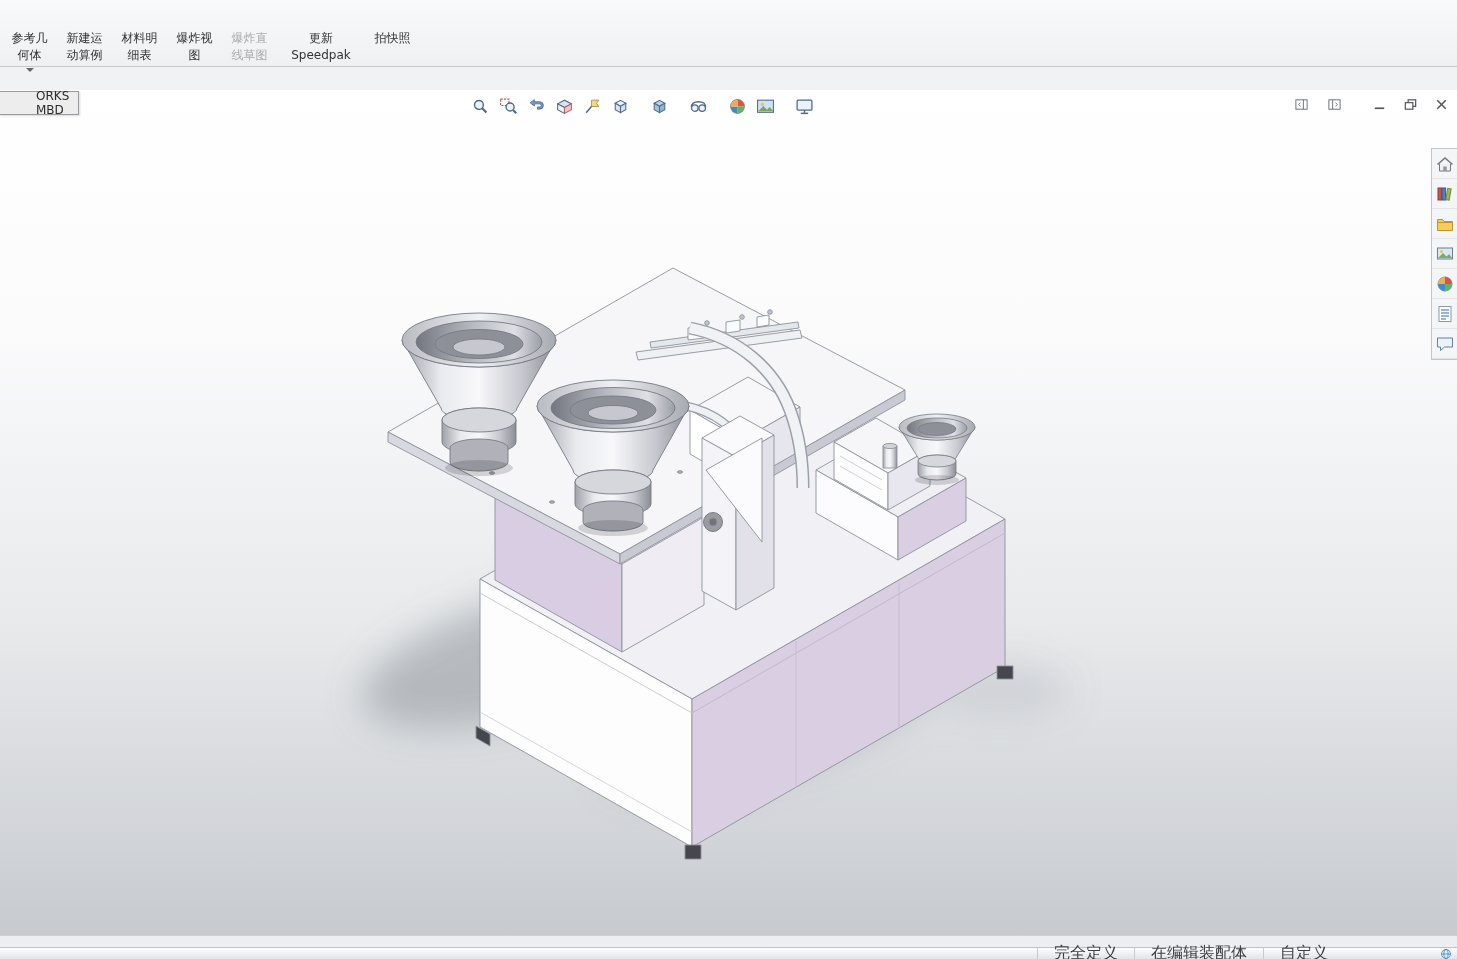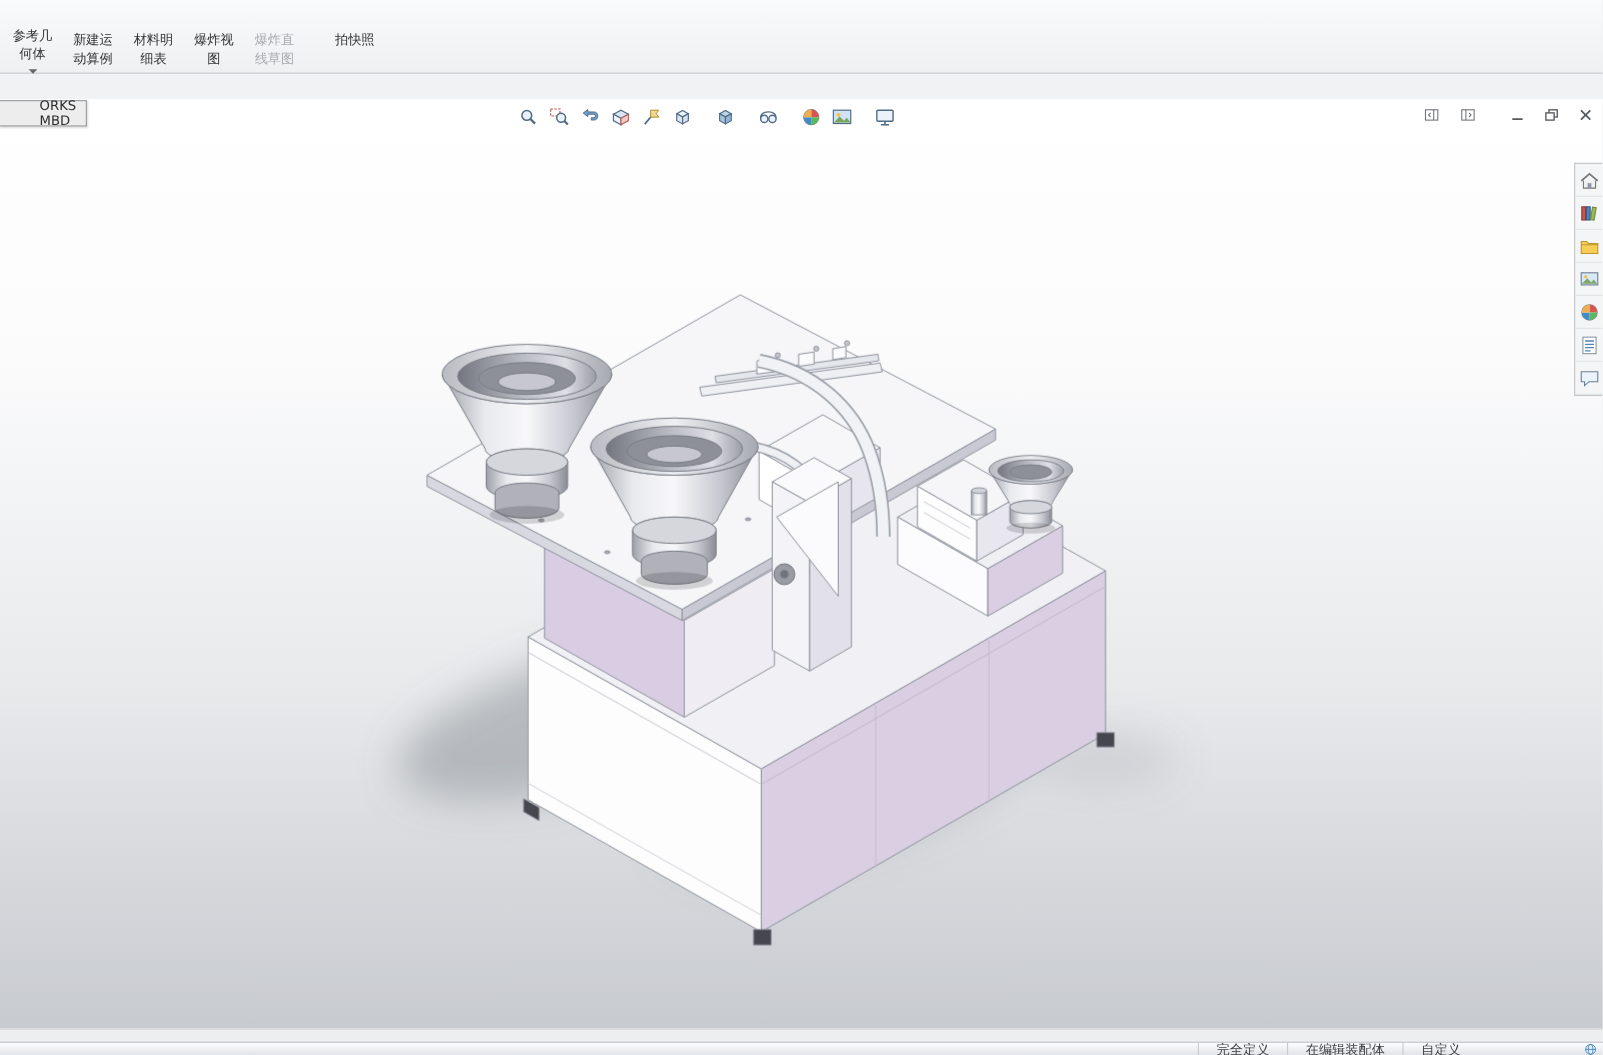--- a/index.html
+++ b/index.html
@@ -10,7 +10,7 @@
   
   .ribbon{position:absolute;top:0;left:0;right:0;height:67px;
     background:linear-gradient(#f9fafb,#eef0f2);
-    border-bottom:1px solid #c6c9cc;display:flex;align-items:center;padding:2px 0 2px 2px;font-family:Liberation Mono, monospace;}
+    border-bottom:1px solid #c6c9cc;display:flex;align-items:flex-start;padding:2px 0 2px 2px;}
   .rbtn{min-width:55px;display:flex;flex-direction:column;align-items:center;
     padding:3px 3px 2px;border:1px solid transparent;border-radius:2px;color:#333;}
   .rbtn .ricon{height:24px;display:flex;align-items:center;justify-content:center;}

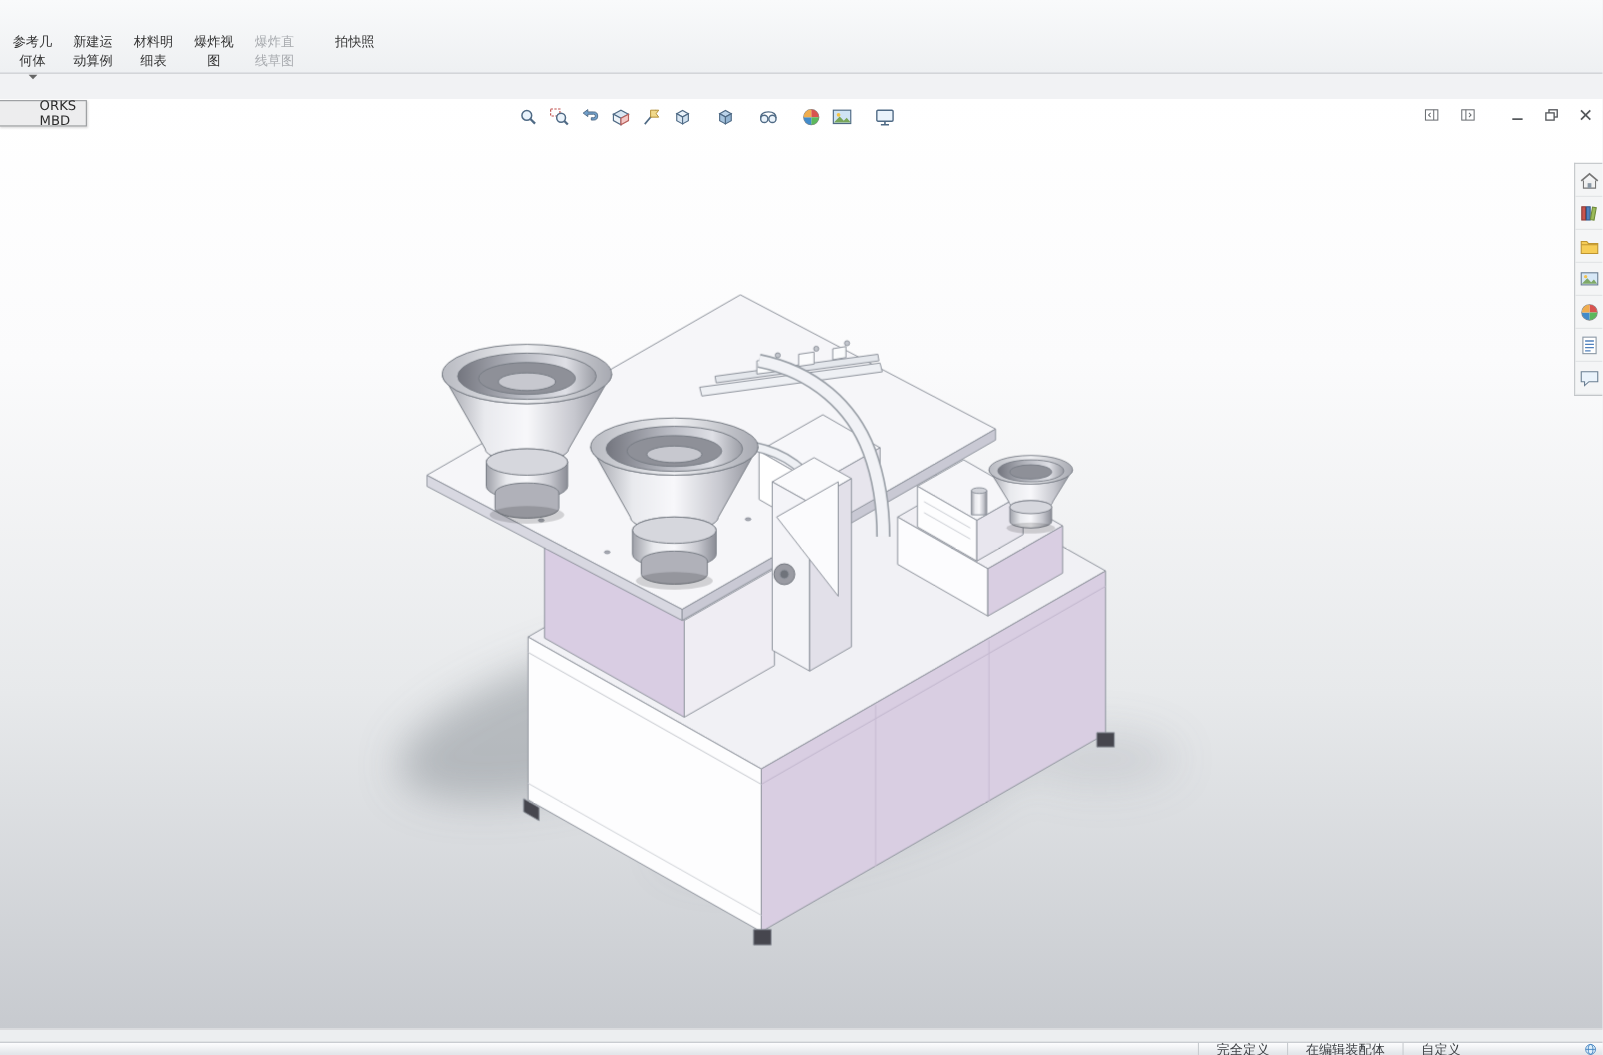--- a/index.html
+++ b/index.html
@@ -137,6 +137,17 @@
     <div class="rsep"></div>
 
 
+    <div class="rbtn" style="min-width:70px">
+      <span class="ricon">
+        <svg viewBox="0 0 20 20">
+            <path d="M15.5 8a6 6 0 1 0-1 6.5" fill="none" stroke="#4f9d4f" stroke-width="2"></path>
+            <polygon points="17,4.5 16.2,10.2 11.8,6.8" fill="#4f9d4f"></polygon>
+            <rect x="7" y="7" width="6" height="5" fill="#dce9f5" stroke="#567a9e"></rect>
+          </svg>
+      </span>
+      <span class="rlabel">更新</span>
+      <span class="rlabel">Speedpak</span>
+    </div>
 
     <div class="rsep"></div>
 

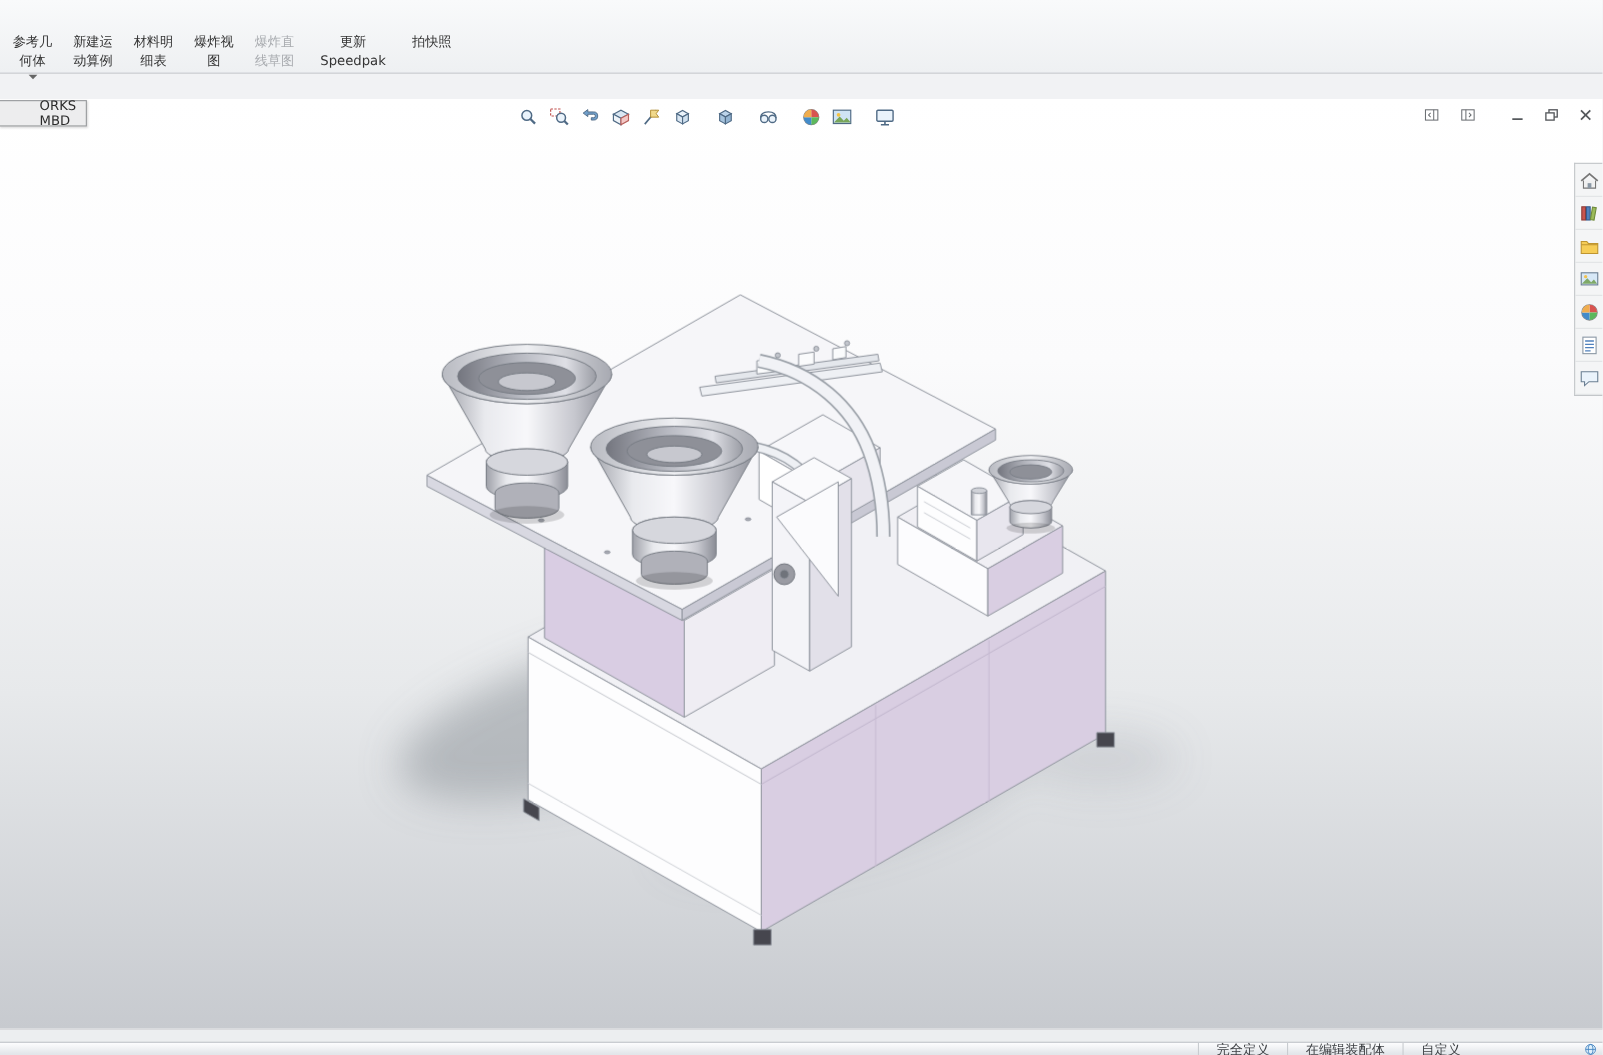--- a/index.html
+++ b/index.html
@@ -55,7 +55,7 @@
     border-top:1px solid #cdd0d3;}
   .statusbar{position:absolute;top:947px;left:0;right:0;height:12px;
     background:linear-gradient(#fdfdfe,#e0e4e8);border-top:1px solid #bfc3c7;
-    display:flex;align-items:flex-start;justify-content:flex-end;font-size:12px;color:#3c3f43;padding-left:45px;}
+    display:flex;align-items:center;justify-content:flex-end;font-size:16px;color:#3c3f43;padding-left:45px;}
   .sb-item{padding:0 16px;border-left:1px solid #c8ccd0;height:12px;display:flex;align-items:center;white-space:nowrap;}
   .sb-spacer{width:96px;}
   .sb-globe{margin-right:5px;display:flex;align-items:center;}

